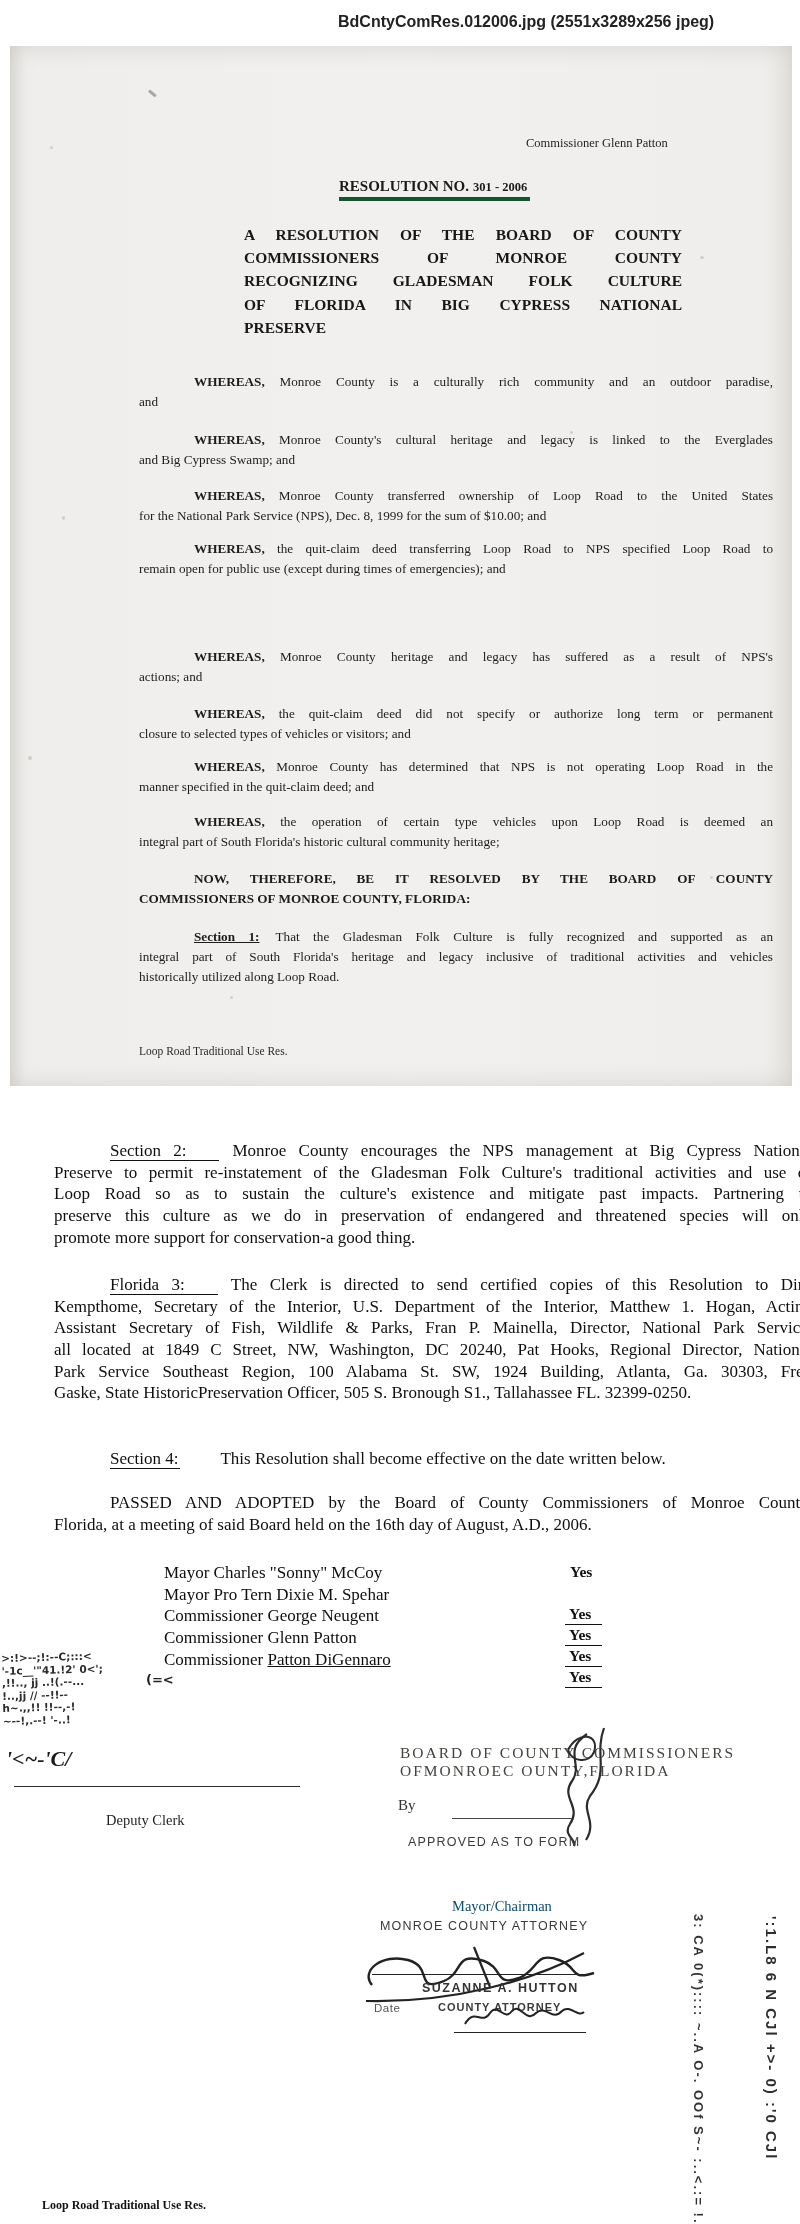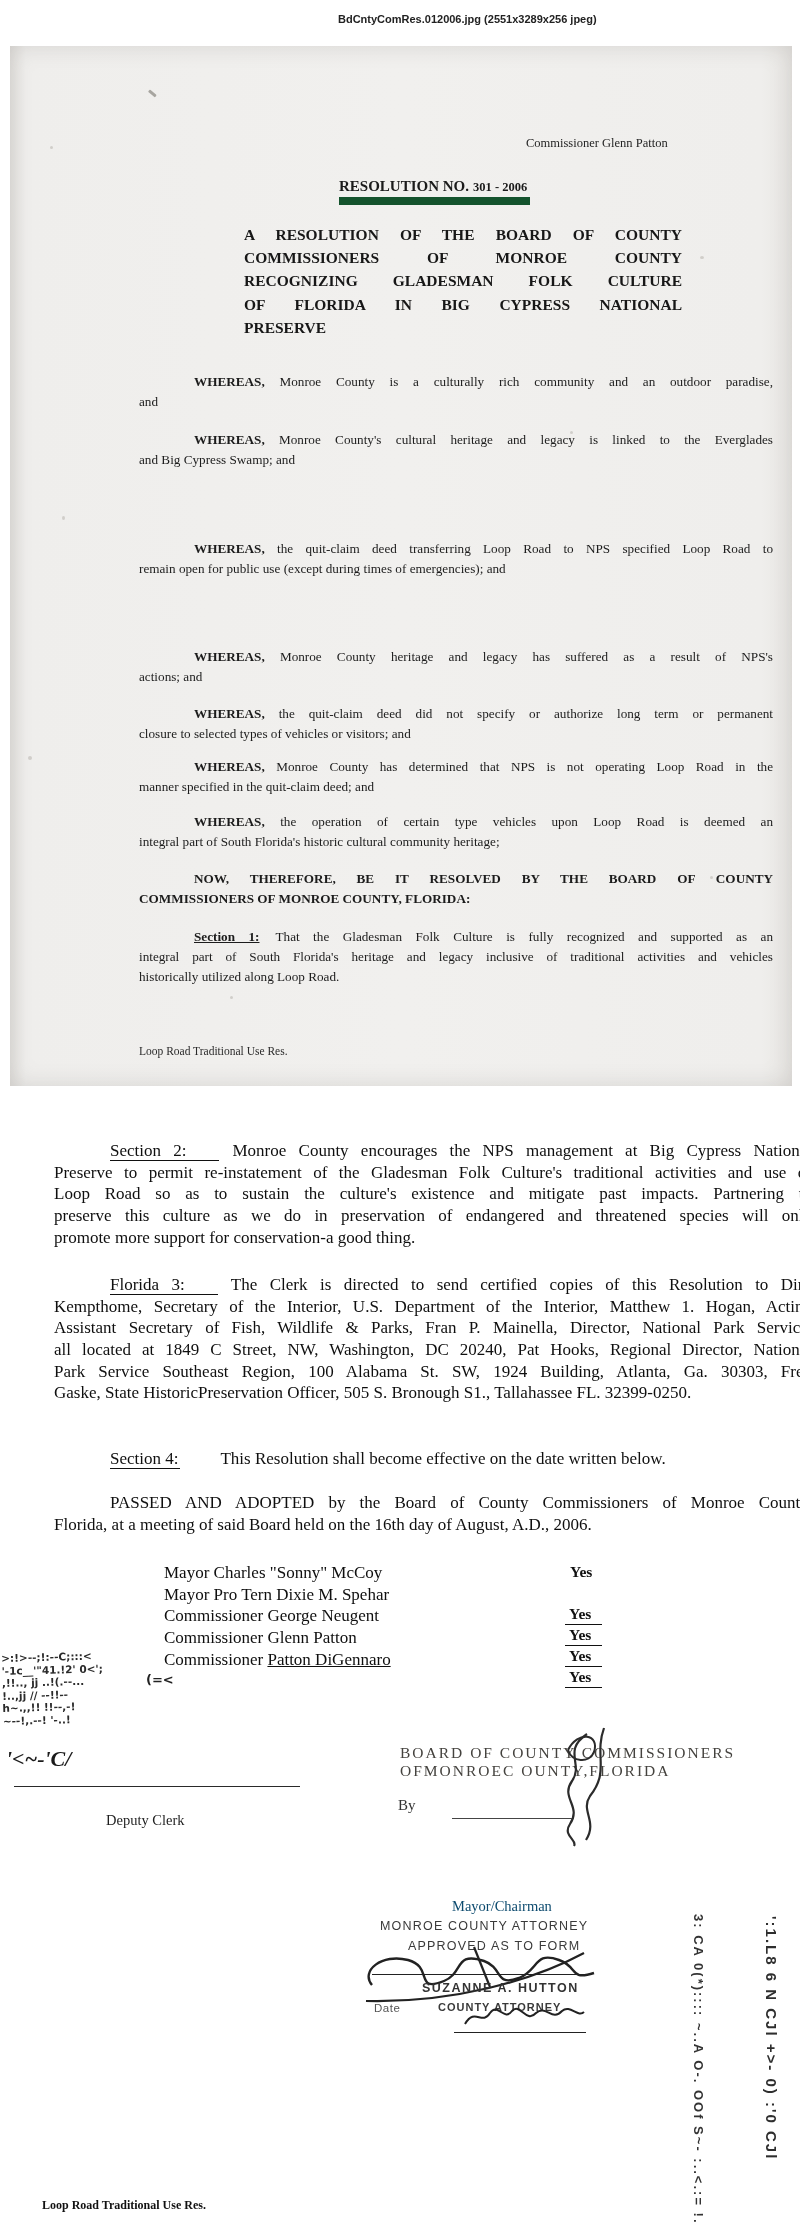--- a/index.html
+++ b/index.html
@@ -8,7 +8,7 @@
   .abs{position:absolute;}
   
   .caption{left:338px;top:13px;font-family:"Liberation Sans","DejaVu Sans",sans-serif;
-           font-weight:bold;font-size:11px;color:#222;}
+           font-weight:bold;font-size:16px;color:#222;}
   
   .scan1{left:10px;top:46px;width:782px;height:1040px;
          background:linear-gradient(90deg,#e4e2df 0,#efeeec 2%,#f1f0ee 50%,#efeeec 96%,#e8e6e3 100%);

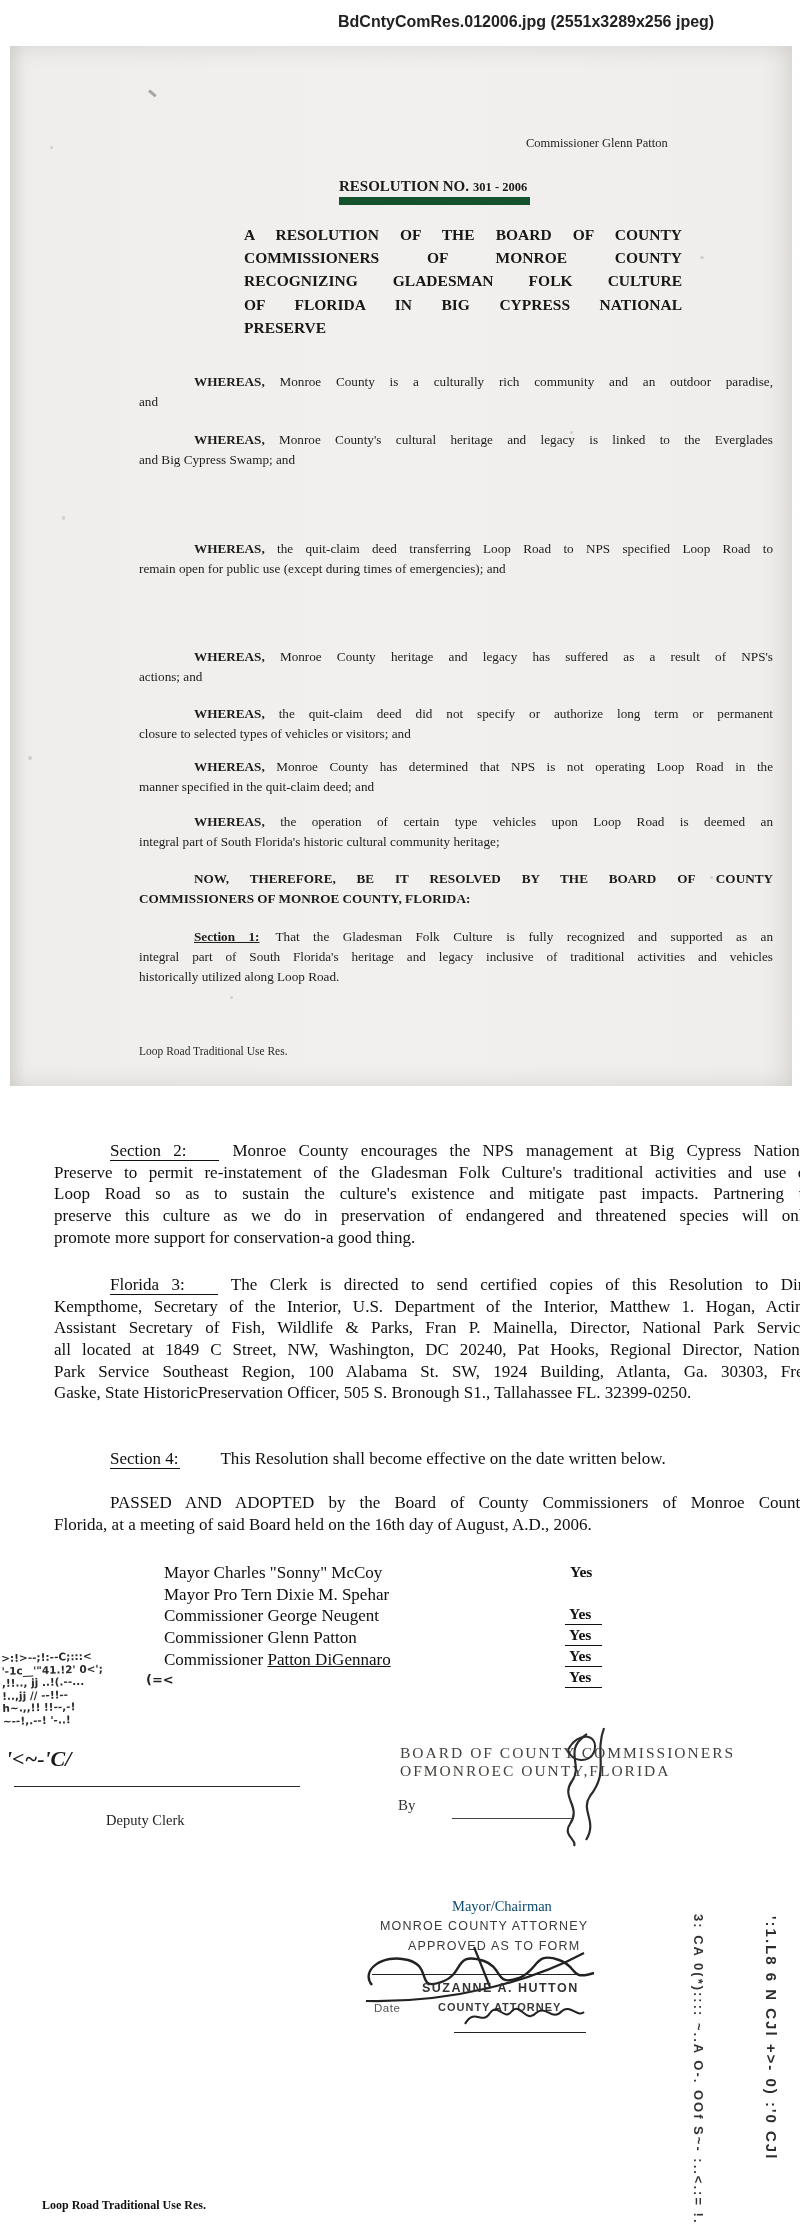--- a/index.html
+++ b/index.html
@@ -15,7 +15,7 @@
          box-shadow:inset 0 0 22px rgba(120,115,108,.22);}
   .speck{position:absolute;border-radius:50%;background:#c6c3bd;opacity:.75;}
   .annotation{left:526px;top:136px;font-size:12.5px;color:#242424;}
-  .heading{left:339px;top:177px;border-bottom:8px solid #14532d;padding:0 3px 2px 0;white-space:nowrap;}
+  .heading{left:339px;top:177px;border-bottom:4px solid #14532d;padding:0 3px 2px 0;white-space:nowrap;}
   .heading .hp{font-size:15px;font-weight:bold;}
   .heading .hn{font-size:12.5px;font-weight:bold;}
   .titleblock{left:244px;top:226px;width:438px;font-weight:bold;font-size:15.5px;color:#171717;}

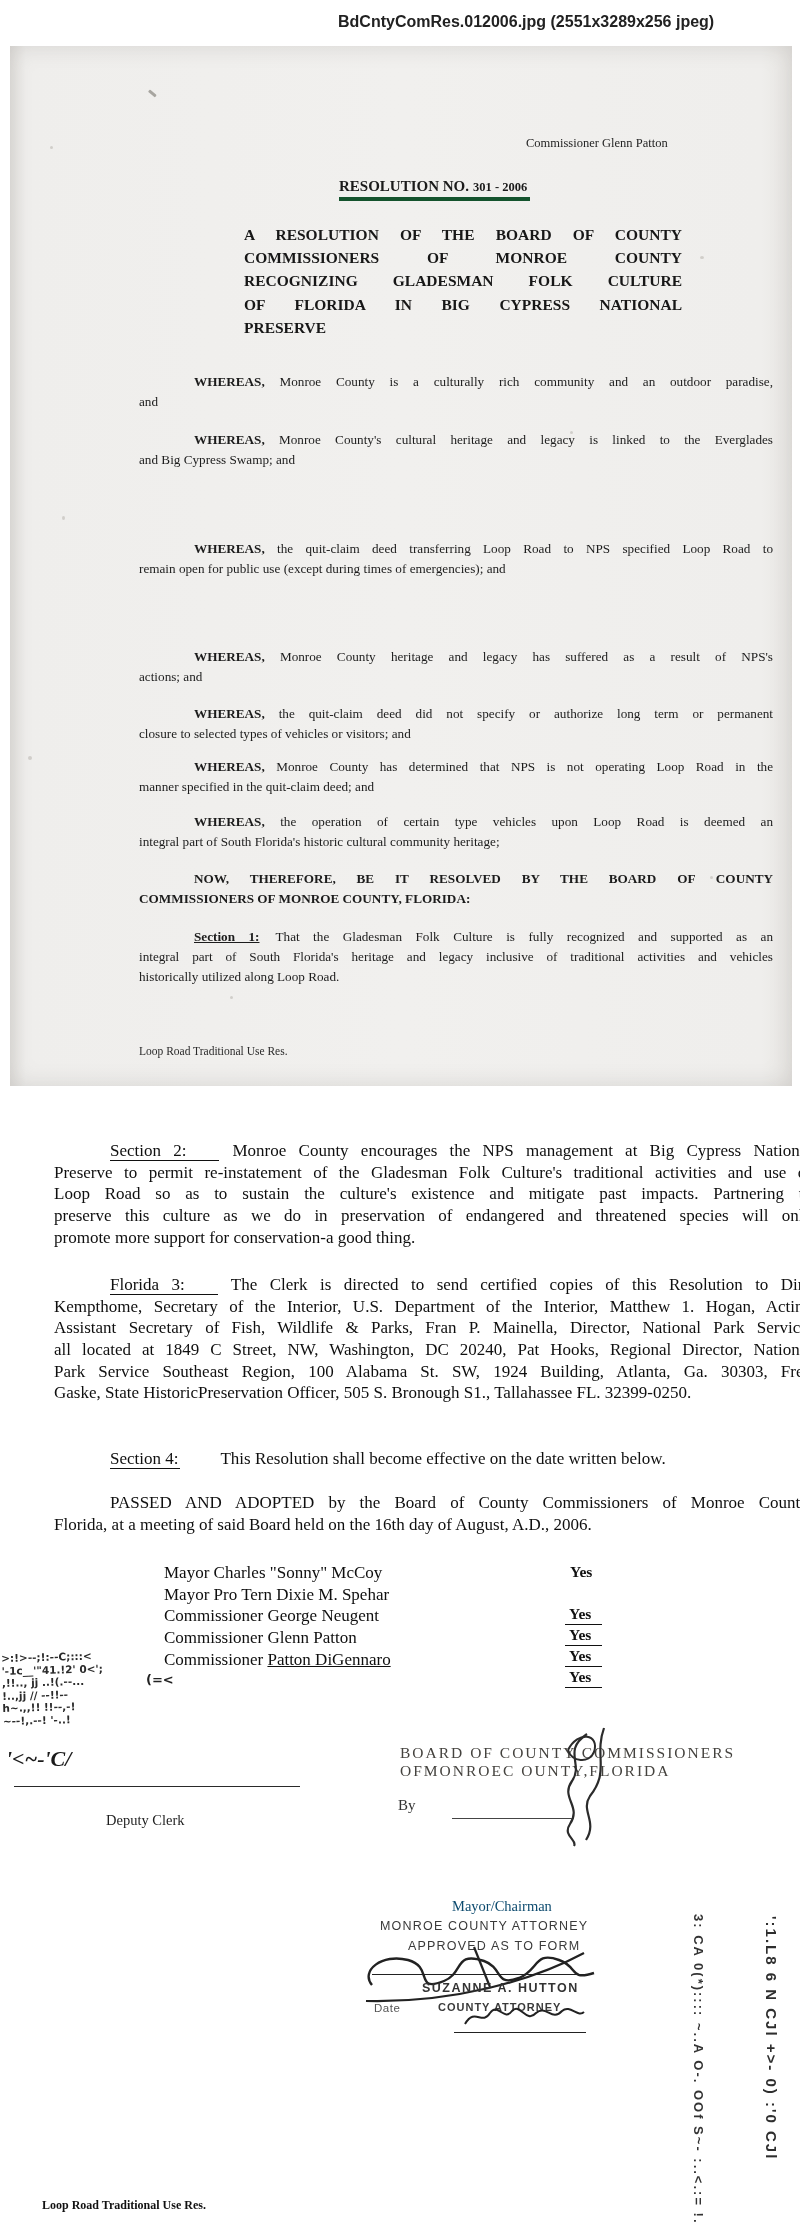--- a/index.html
+++ b/index.html
@@ -110,6 +110,10 @@
     <div class="ln jl ind"><b>WHEREAS,</b> <span>Monroe County's cultural heritage and legacy is linked to the Everglades</span></div>
     <div class="ln">and Big Cypress Swamp; and</div>
   </div>
+  <div class="abs para" style="top:486px">
+    <div class="ln jl ind"><b>WHEREAS,</b> <span>Monroe County transferred ownership of Loop Road to the United States</span></div>
+    <div class="ln">for the National Park Service (NPS), Dec. 8, 1999 for the sum of $10.00; and</div>
+  </div>
   <div class="abs para" style="top:539px">
     <div class="ln jl ind"><b>WHEREAS,</b> <span>the quit-claim deed transferring Loop Road to NPS specified Loop Road to</span></div>
     <div class="ln">remain open for public use (except during times of emergencies); and</div>

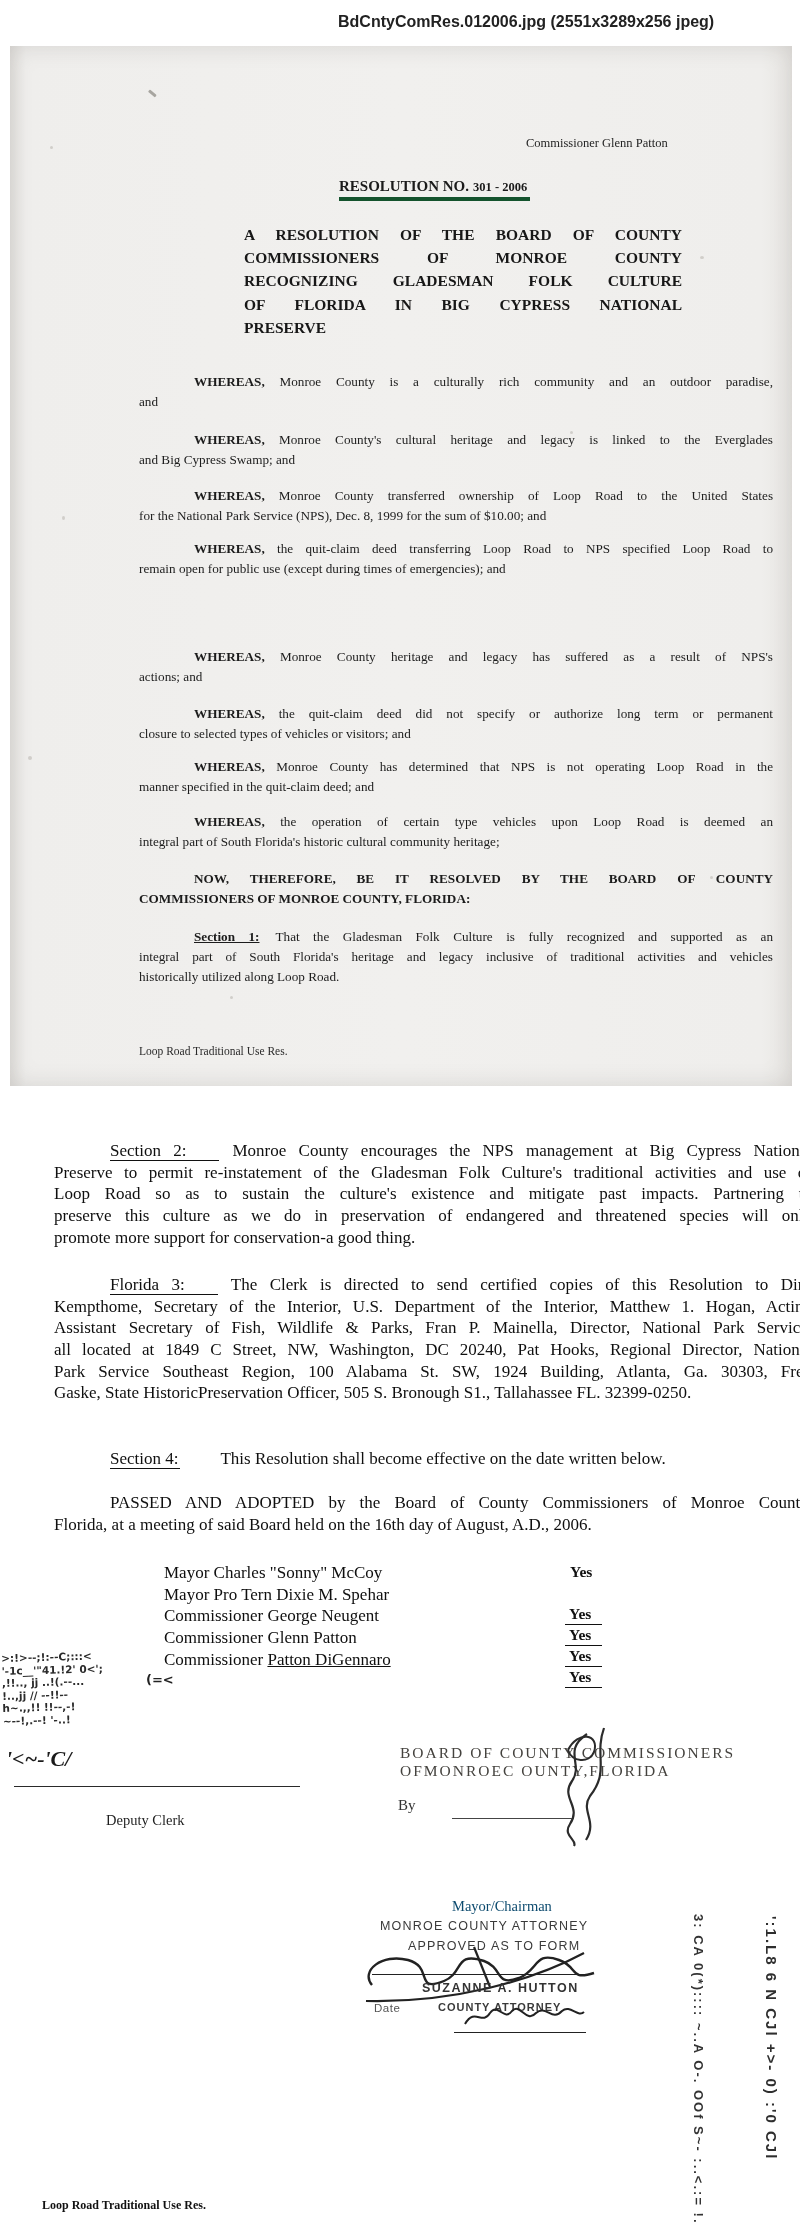--- a/index.html
+++ b/index.html
@@ -55,7 +55,7 @@
   
   .stamp{font-family:"Liberation Sans","DejaVu Sans",sans-serif;color:#3a3a3a;white-space:nowrap;}
   .st1{left:380px;top:1919px;font-size:12.5px;letter-spacing:1.2px;}
-  .st2{left:408px;top:1939px;font-size:12.5px;letter-spacing:1.2px;}
+  .st2{left:408px;top:1835px;font-size:12.5px;letter-spacing:1.2px;}
   .stname{left:422px;top:1981px;font-size:12.5px;font-weight:bold;letter-spacing:1.5px;color:#333;}
   .sttitle{left:438px;top:2001px;font-size:11px;font-weight:bold;letter-spacing:1px;color:#3a3a3a;}
   .stdate{left:374px;top:2002px;font-size:11.5px;color:#555;letter-spacing:.5px;}

